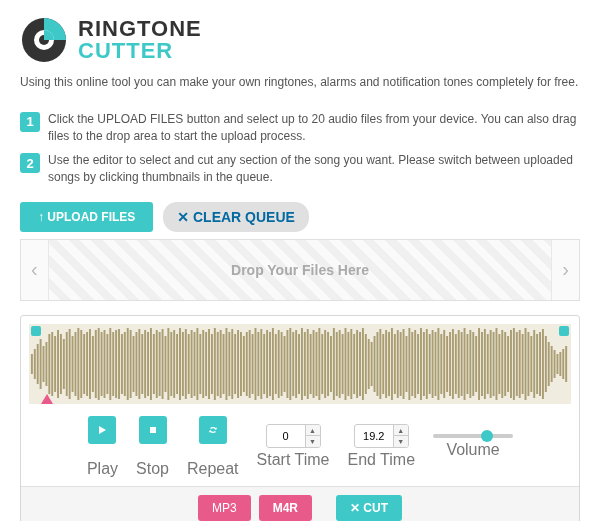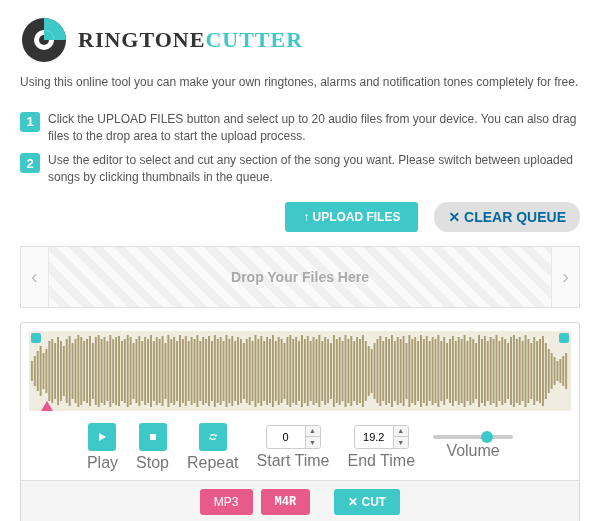--- a/index.html
+++ b/index.html
@@ -31,8 +31,8 @@
     }
     .logo-text {
       display: flex;
+      flex-direction: column;
       line-height: 1;
-      font-family: Liberation Serif, serif;
     }
     .logo-ringtone {
       font-size: 22px;

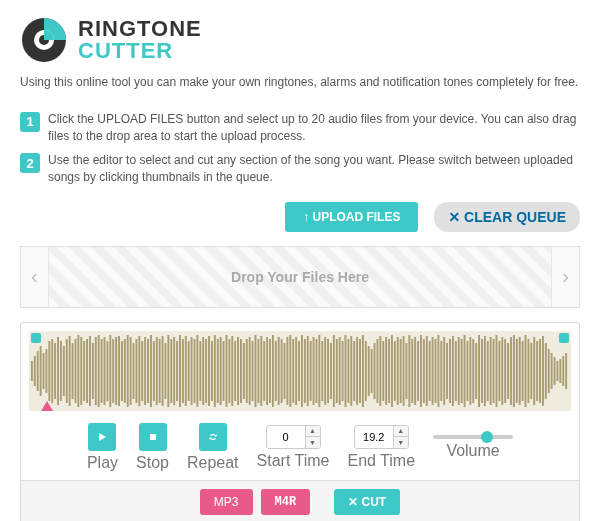--- a/index.html
+++ b/index.html
@@ -84,9 +84,9 @@
     
     .btn-row {
       display: flex;
-      justify-content: flex-end;
-      gap: 16px;
-      margin-bottom: 14px;
+      justify-content: flex-start;
+      gap: 10px;
+      margin-bottom: 7px;
     }
     .btn-upload {
       background: #3ec8c8;

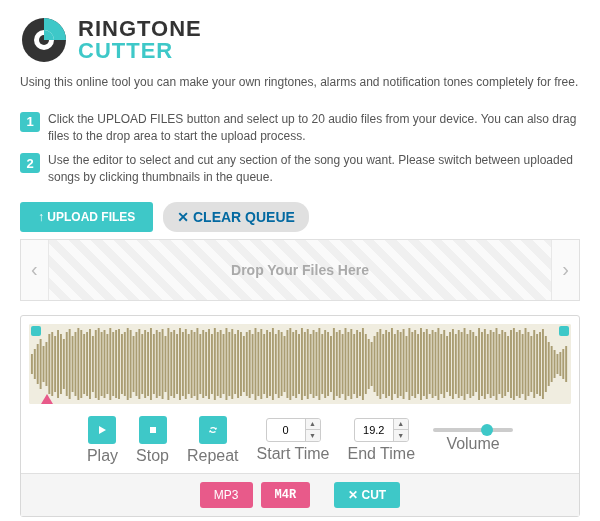--- a/index.html
+++ b/index.html
@@ -214,7 +214,7 @@
       display: flex;
       flex-direction: column;
       align-items: center;
-      gap: 3px;
+      gap: 16px;
     }
     .ctrl-btn {
       width: 28px;

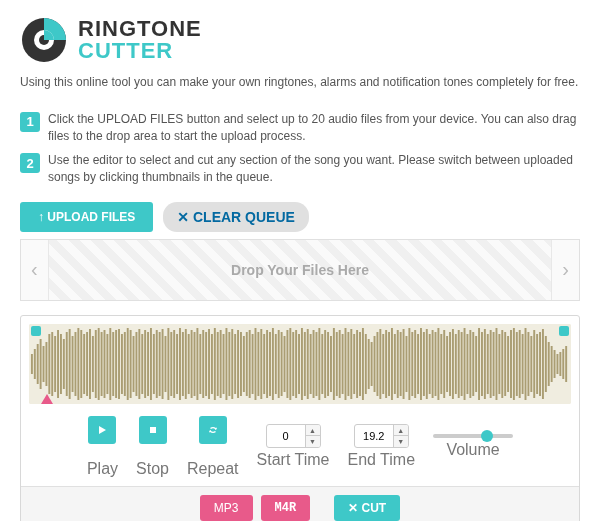--- a/index.html
+++ b/index.html
@@ -330,7 +330,6 @@
       font-weight: bold;
       border-radius: 3px;
       cursor: pointer;
-      font-family: Liberation Mono, monospace;
     }
     .btn-cut {
       background: #3ec8c8;

